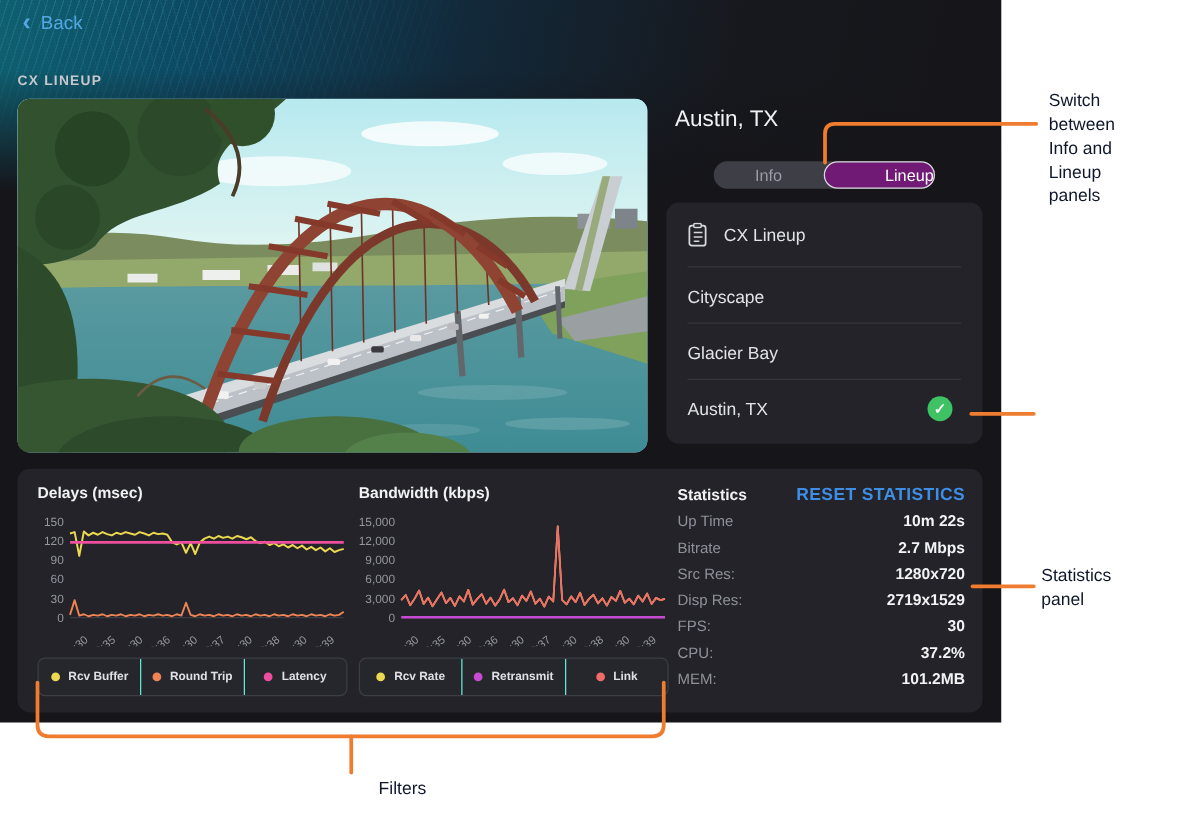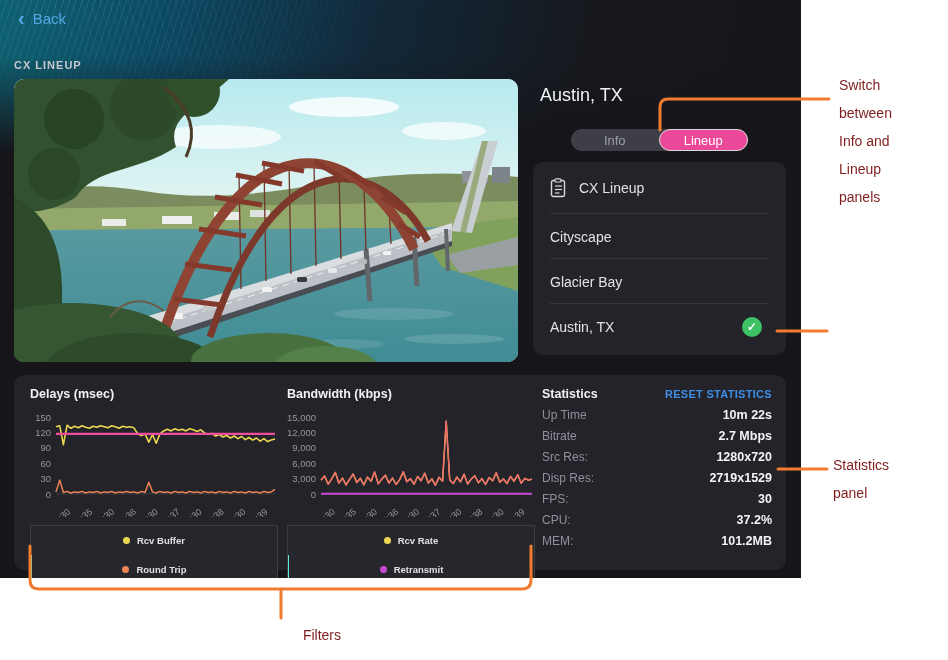--- a/index.html
+++ b/index.html
@@ -78,7 +78,7 @@
 
   
   .anno-overlay { position:absolute; left:0; top:0; width:948px; height:660px; pointer-events:none; z-index:6; }
-  .note { position:absolute; color:#7f1d1d; font-size:14px; line-height:28px; z-index:7; }
+  .note { position:absolute; color:#0f172a; font-size:14px; line-height:19px; z-index:7; }
   .note-switch { left:839px; top:71px; width:76px; }
   .note-selected { left:833px; top:313px; width:80px; }
   .note-stats { left:833px; top:451px; width:84px; }

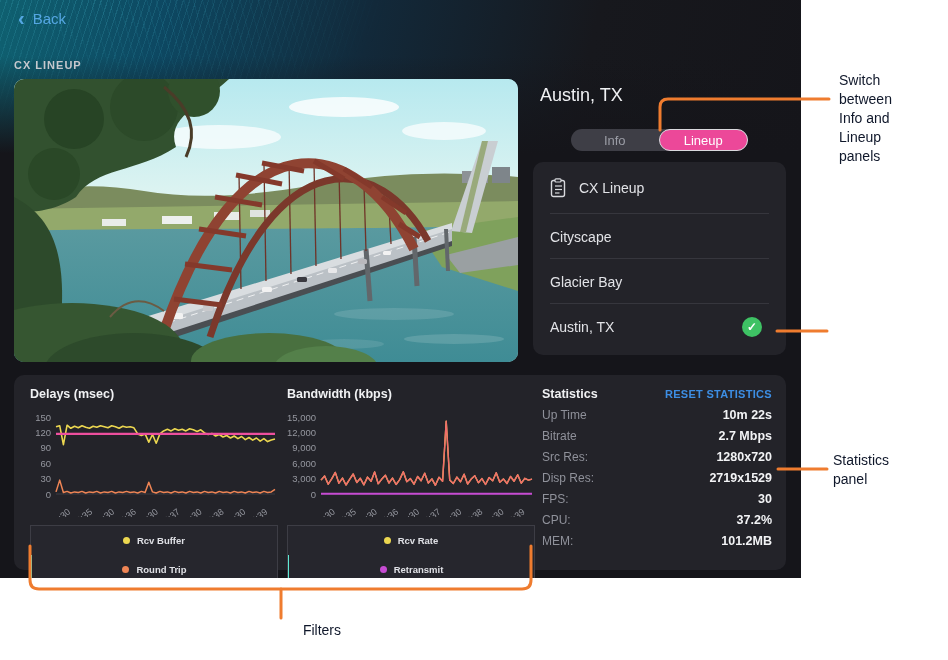--- a/index.html
+++ b/index.html
@@ -37,7 +37,7 @@
   .tabs { position:absolute; left:571px; top:129px; width:177px; height:22px;
     background:#3e3e46; border-radius:11px; display:flex; }
   .tab { flex:1; border:none; background:none; color:#9b9da6; font-size:13px; font-family:inherit; cursor:pointer; }
-  .tab.active { background:#ec4899; border:1px solid #d9d9dd; border-radius:11px; color:#ffffff; }
+  .tab.active { background:#701a75; border:1px solid #d9d9dd; border-radius:11px; color:#ffffff;text-align:right; }
 
   .lineup-panel { position:absolute; left:533px; top:162px; width:253px; height:193px;
     background:#232329; border-radius:10px; }

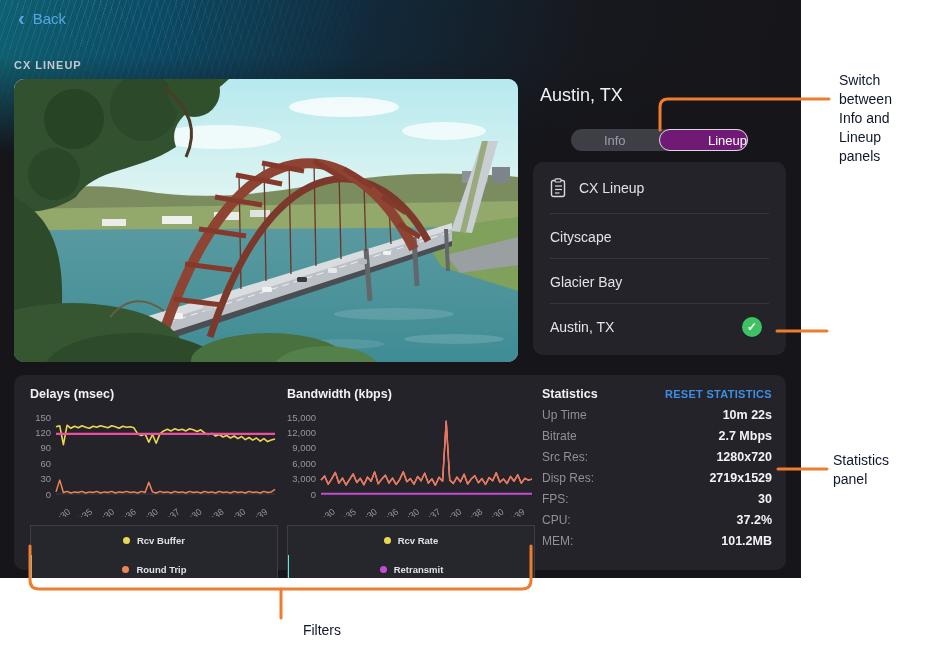--- a/index.html
+++ b/index.html
@@ -69,7 +69,7 @@
   .dot { width:7px; height:7px; border-radius:50%; flex:0 0 auto; }
 
   .stats-head { display:flex; justify-content:space-between; align-items:baseline; }
-  .reset-link { background:none; border:none; color:#3d8ee4; font-size:11px; font-weight:bold;
+  .reset-link { background:none; border:none; color:#3d8ee4; font-size:14px; font-weight:bold;
     letter-spacing:.3px; font-family:inherit; cursor:pointer; }
   .stat-row { display:flex; justify-content:space-between; margin-top:7px; font-size:12px; align-items:baseline; }
   .stat-row:first-of-type { margin-top:10px; }

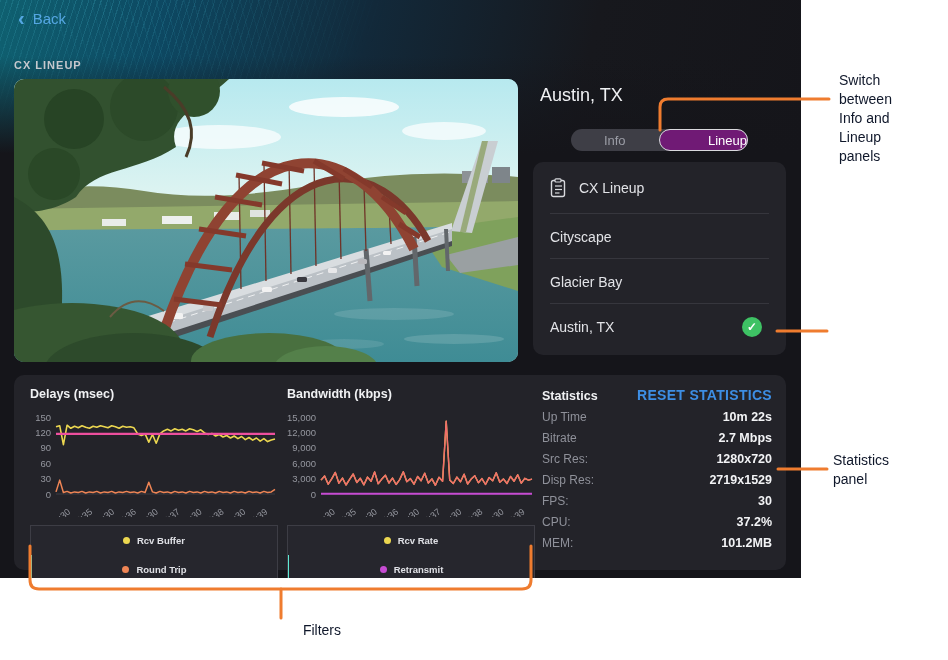--- a/index.html
+++ b/index.html
@@ -60,8 +60,8 @@
   .col-stats { left:528px; width:230px; }
   .chart-title { font-size:12.5px; font-weight:bold; color:#f0f1f3; }
   .chart-box { margin-top:10px; }
-  .filter-row { display:flex; border:1px solid #3d3d45; border-radius:0; margin-top:4px;
-    overflow:hidden; background:#26262d;flex-direction:column; }
+  .filter-row { display:flex; border:1px solid #3d3d45; border-radius:6px; margin-top:4px;
+    overflow:hidden; background:#26262d; }
   .filter-btn { flex:1; display:flex; align-items:center; justify-content:center; gap:7px;
     background:none; border:none; border-left:1px solid #5eead4; color:#dfe0e5;
     font-size:9.5px; font-weight:bold; padding:9px 0; font-family:inherit; cursor:pointer; white-space:nowrap; }

